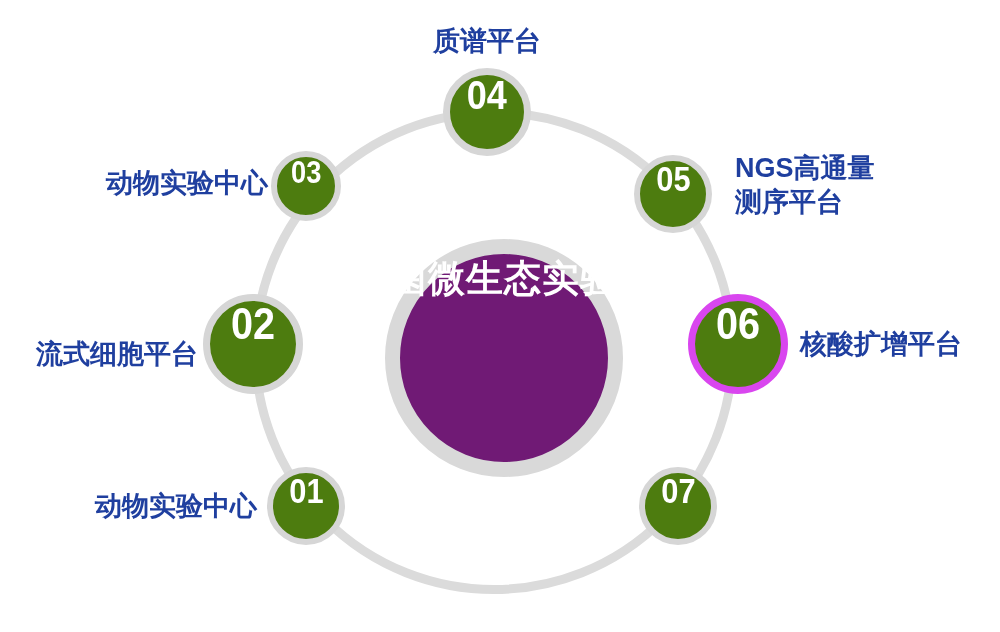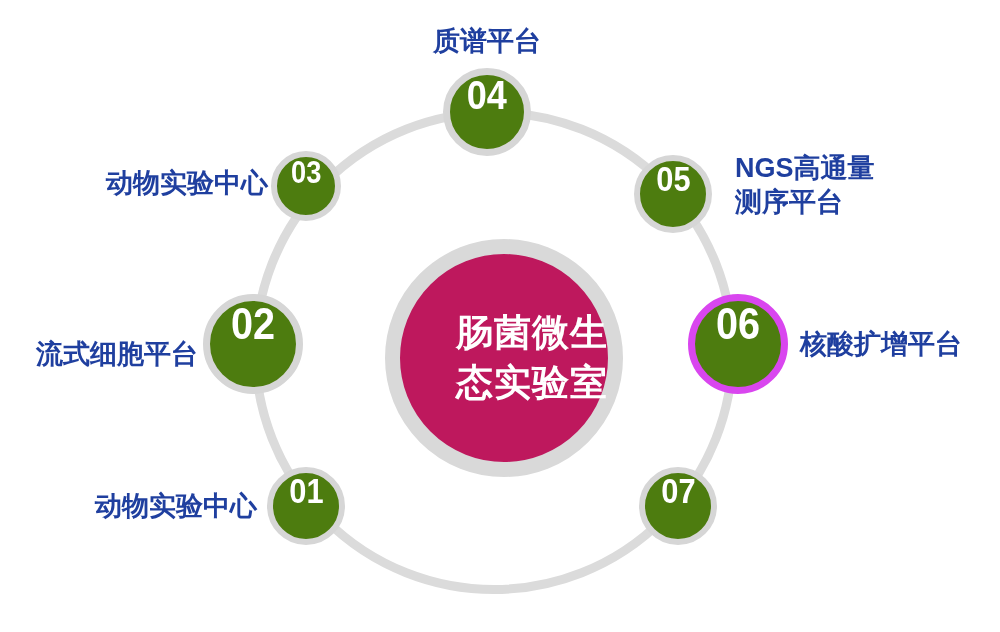--- a/index.html
+++ b/index.html
@@ -28,10 +28,10 @@
     left: 385px; top: 239px;
     width: 238px; height: 238px;
     border-radius: 50%;
-    background: #be185d;
+    background: #701a75;
     border: 15px solid #d9d9d9;
-    display: flex; flex-direction: column;
-    align-items: flex-end; justify-content: center;
+    display: flex; flex-direction: row;
+    align-items: flex-start; justify-content: center;
     z-index: 3;
   }
   .center-circle .line {

